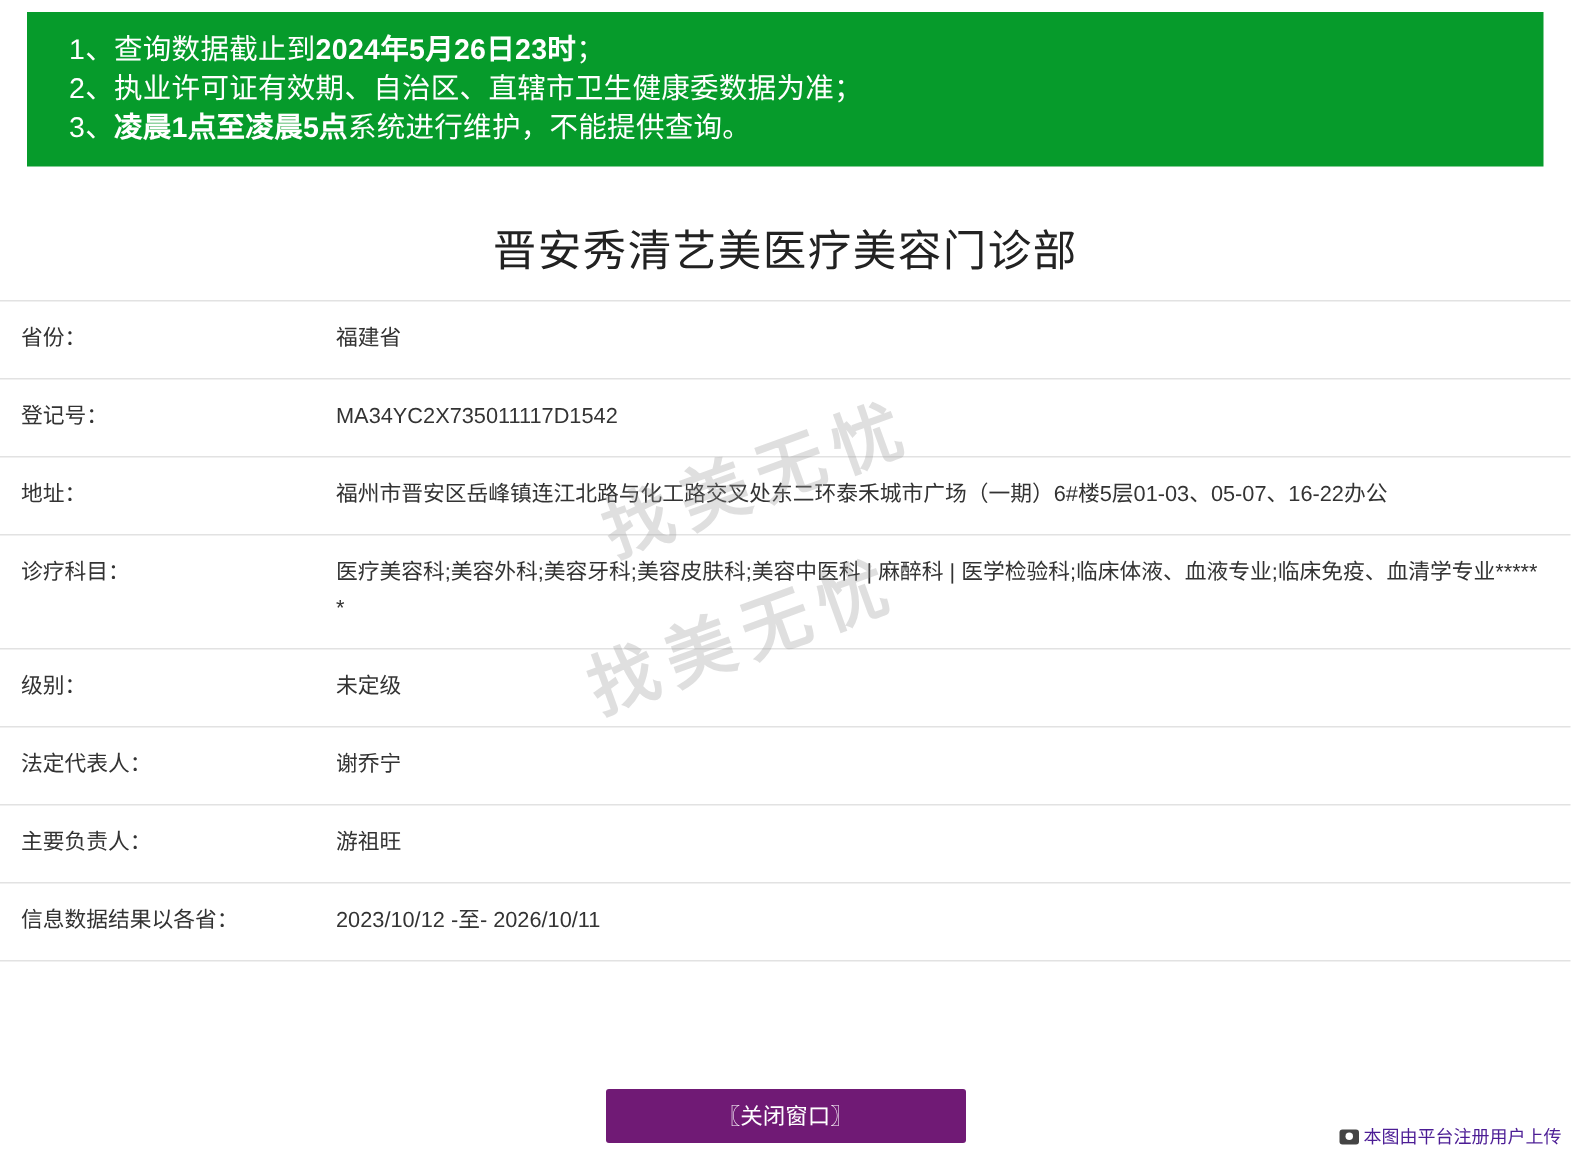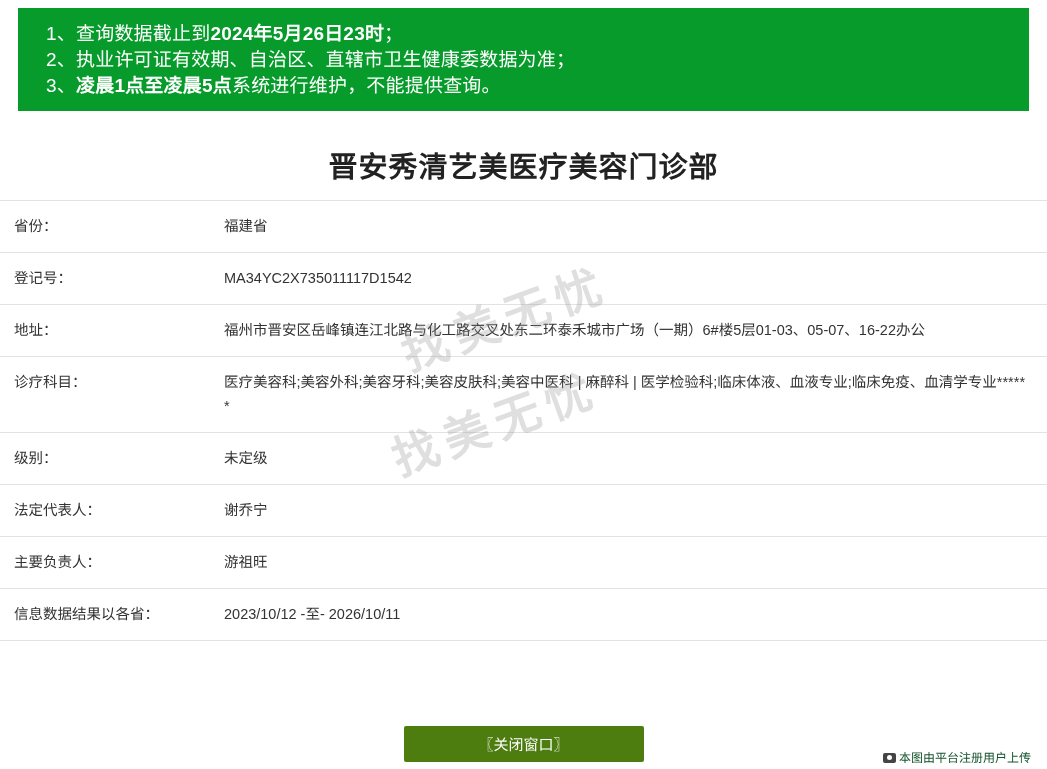--- a/index.html
+++ b/index.html
@@ -57,7 +57,7 @@
     width: 1047px;
     text-align: center;
     font-size: 29px;
-    font-weight: bold;
+    font-weight: normal;
     color: #222222;
     letter-spacing: 1px;
   }

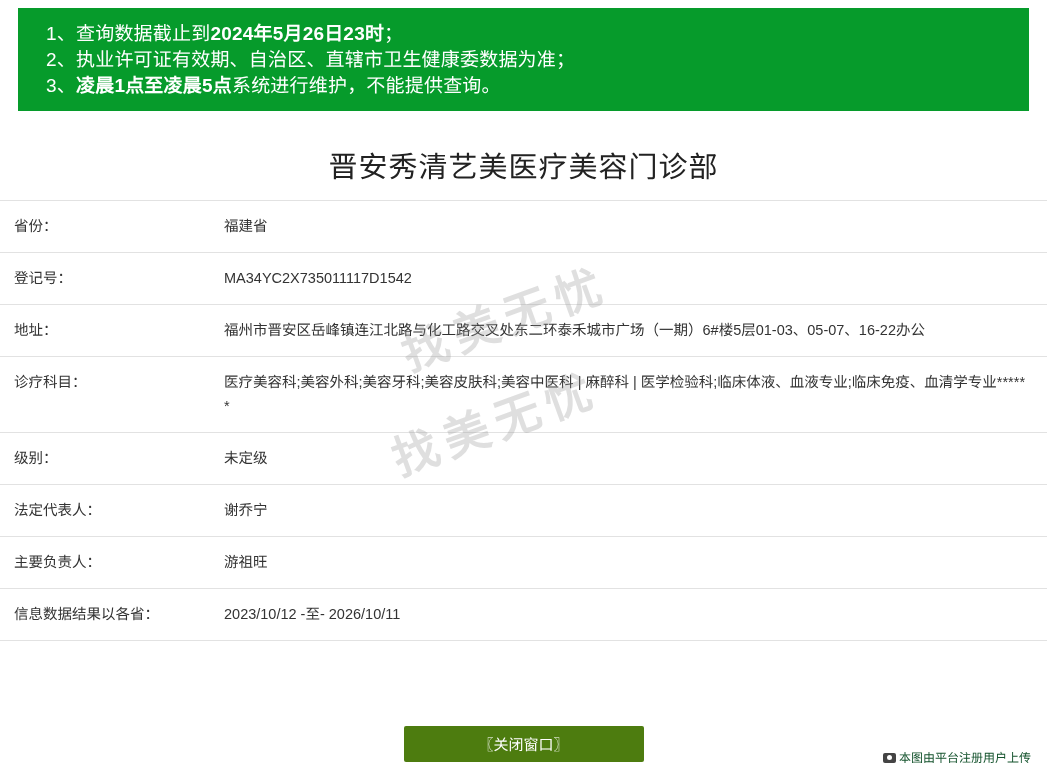--- a/index.html
+++ b/index.html
@@ -127,7 +127,7 @@
     width: 240px;
     height: 36px;
     line-height: 36px;
-    background: #4d7c0f;
+    background: #701a75;
     color: #ffffff;
     font-size: 15px;
     border: none;

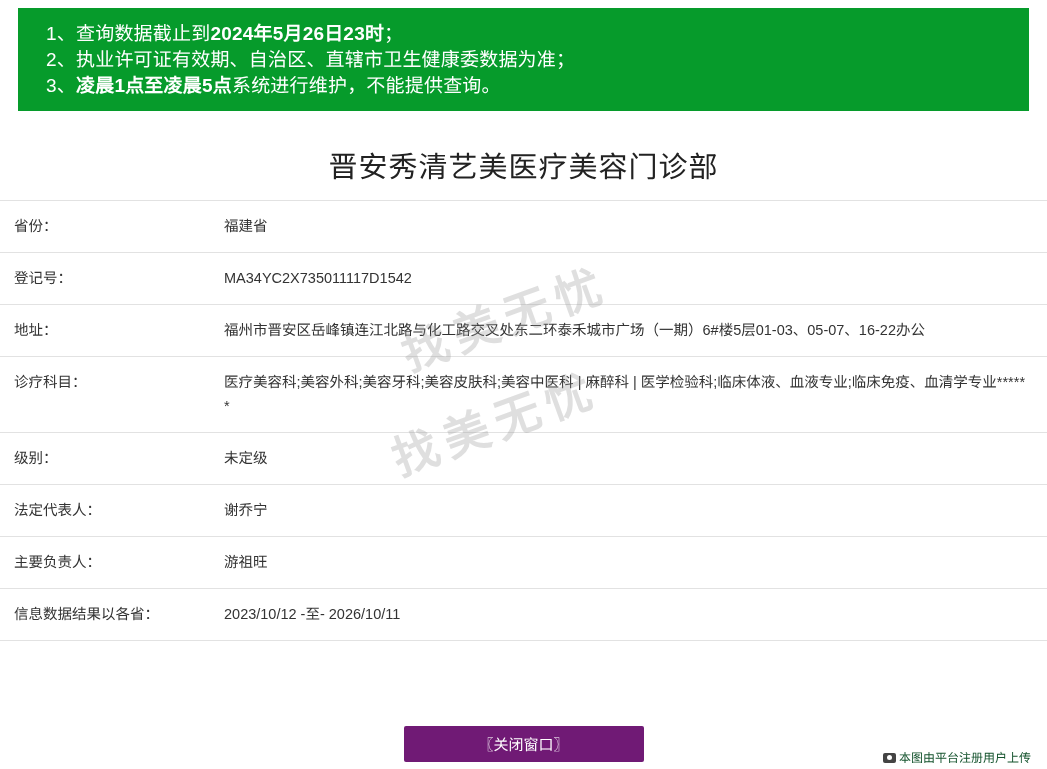--- a/index.html
+++ b/index.html
@@ -139,10 +139,10 @@
   
   .footer-credit {
     position: absolute;
-    right: 16px;
+    right: 6px;
     bottom: 4px;
     font-size: 12px;
-    color: #14532d;
+    color: #4c1d95;
     white-space: nowrap;
   }
   .footer-credit .cam {

